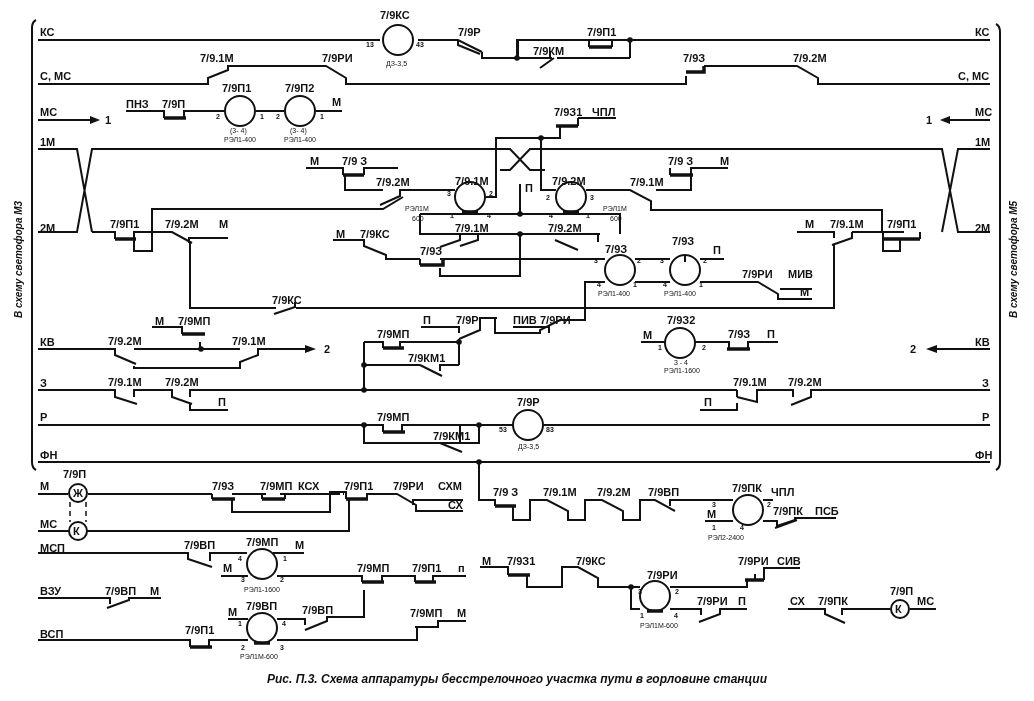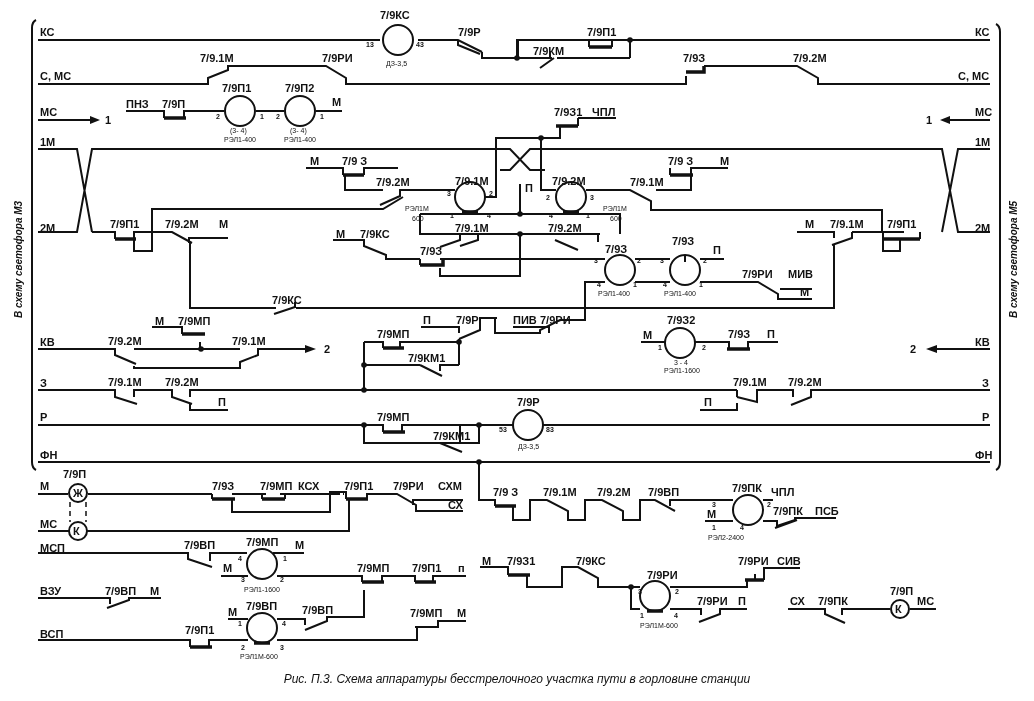--- a/index.html
+++ b/index.html
@@ -14,7 +14,7 @@
   .pin{font-family:"Liberation Sans",sans-serif;font-weight:bold;font-size:7px;fill:#111;}
   .rtype{font-family:"Liberation Sans",sans-serif;font-size:7px;fill:#111;}
   .side{font-family:"Liberation Sans",sans-serif;font-style:italic;font-weight:bold;font-size:10px;fill:#111;}
-  .caption{position:absolute;left:0;width:1034px;top:672px;text-align:center;font-family:"Liberation Sans",sans-serif;font-style:italic;font-weight:normal;font-size:12px;color:#111;}
+  .caption{position:absolute;left:0;width:1034px;top:672px;text-align:center;font-family:"Liberation Sans",sans-serif;font-style:italic;font-weight:bold;font-size:12px;color:#111;}
 </style>
 </head>
 <body>

